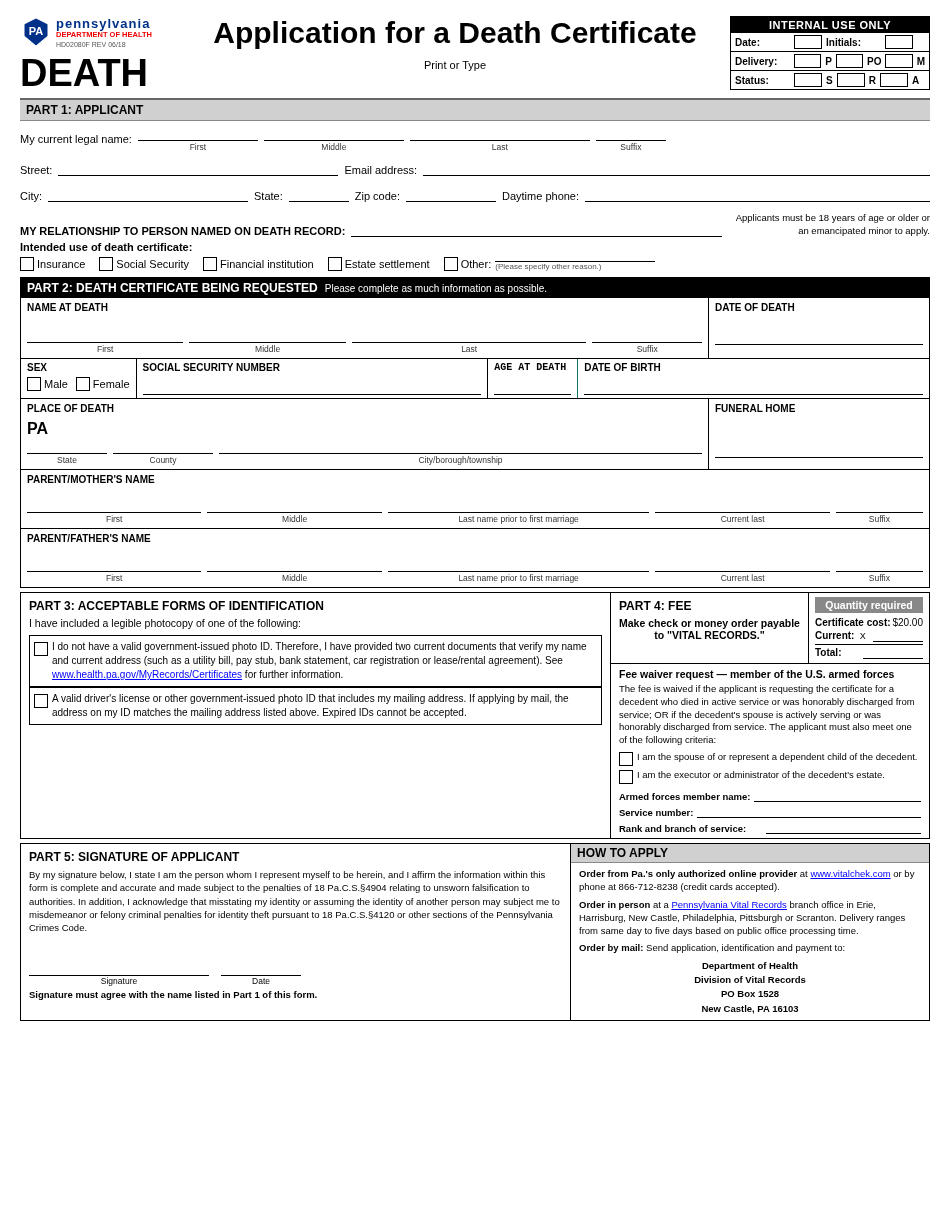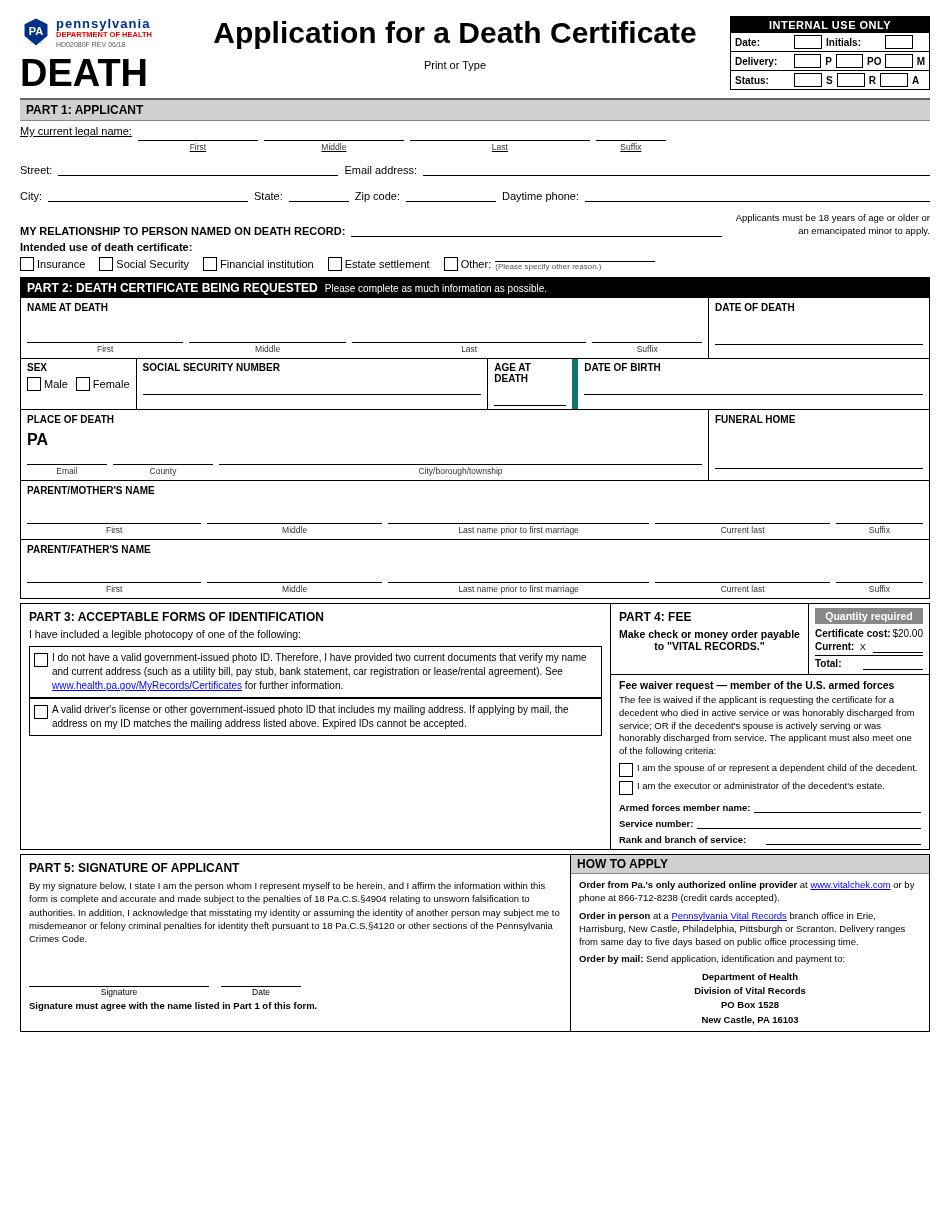--- a/index.html
+++ b/index.html
@@ -236,7 +236,7 @@
 
 <div class="part-header">PART 1: APPLICANT</div>
 
-<div style="display:flex; align-items:flex-start; gap:6px; margin-bottom:8px;text-decoration:underline;">
+<div style="display:flex; align-items:center; gap:6px; margin-bottom:8px;">
   <span class="static-label">My current legal name:</span>
   <div class="form-field" style="max-width:120px;">
     <div class="field-line"></div>

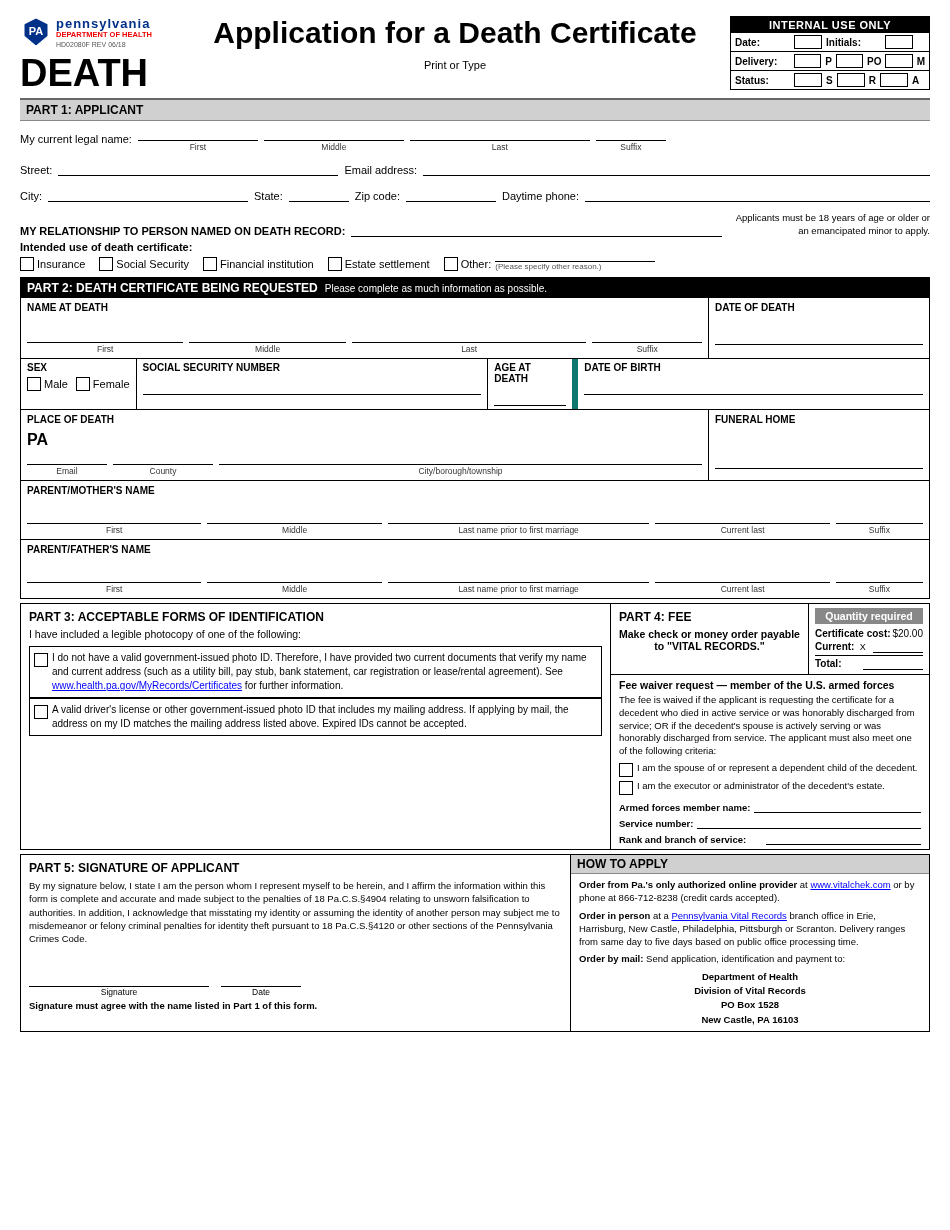--- a/index.html
+++ b/index.html
@@ -371,7 +371,7 @@
       <div class="section-label">SOCIAL SECURITY NUMBER</div>
       <div style="border-bottom:1px solid #000; height:18px; margin-top:4px;"></div>
     </div>
-    <div style="width:90px; padding:3px 6px; border-right:6px solid #0f766e;">
+    <div style="width:90px; padding:3px 6px; border-right:1px solid #0f766e;font-family:Liberation Mono, monospace;">
       <div class="section-label">AGE AT DEATH</div>
       <div style="border-bottom:1px solid #000; height:18px; margin-top:4px;"></div>
     </div>

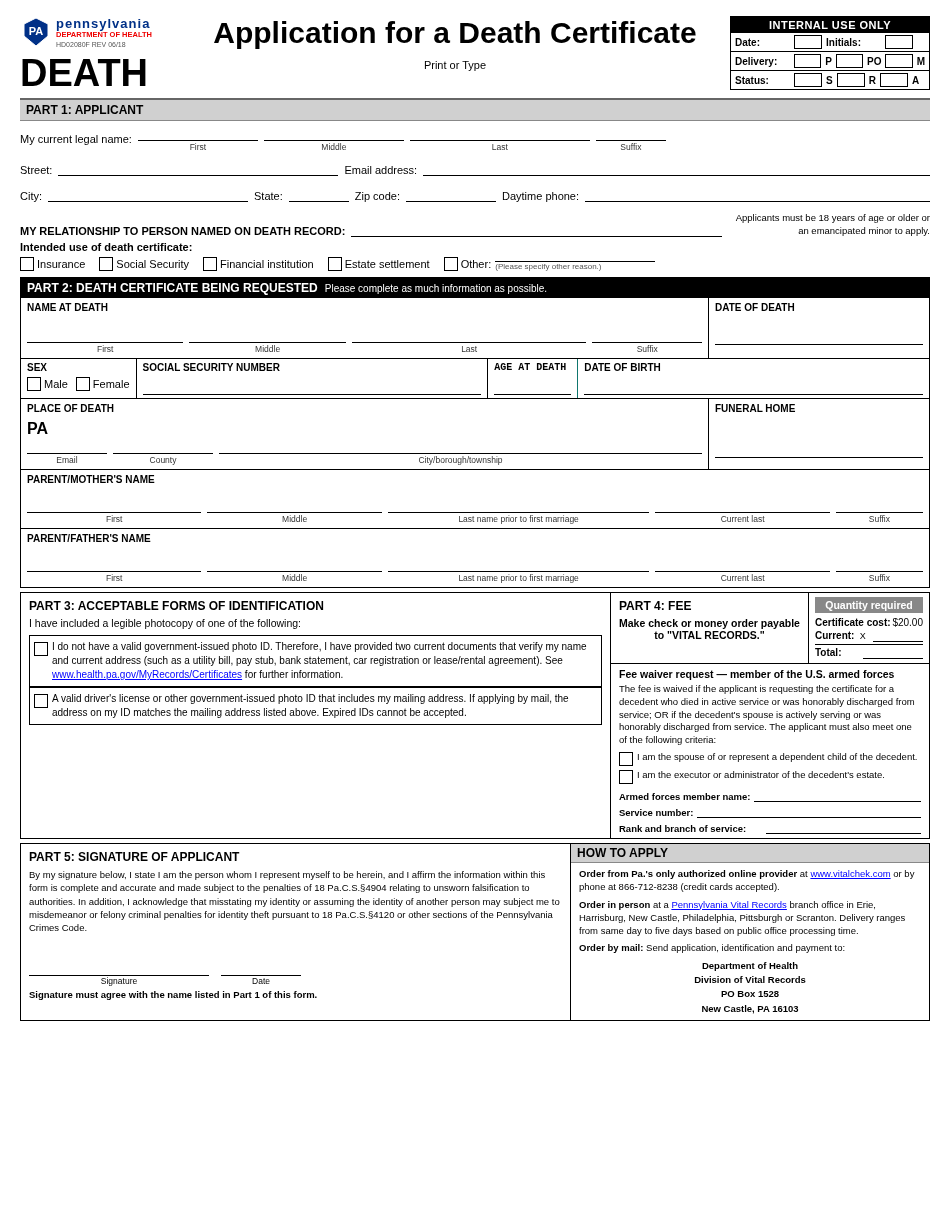--- a/index.html
+++ b/index.html
@@ -388,7 +388,7 @@
       <div style="display:flex; gap:6px; margin-top:2px;">
         <div style="display:flex; flex-direction:column; width:80px;">
           <div style="border-bottom:1px solid #000; height:12px;"></div>
-          <div class="field-label">Email</div>
+          <div class="field-label">State</div>
         </div>
         <div style="display:flex; flex-direction:column; width:100px;">
           <div style="border-bottom:1px solid #000; height:12px;"></div>

